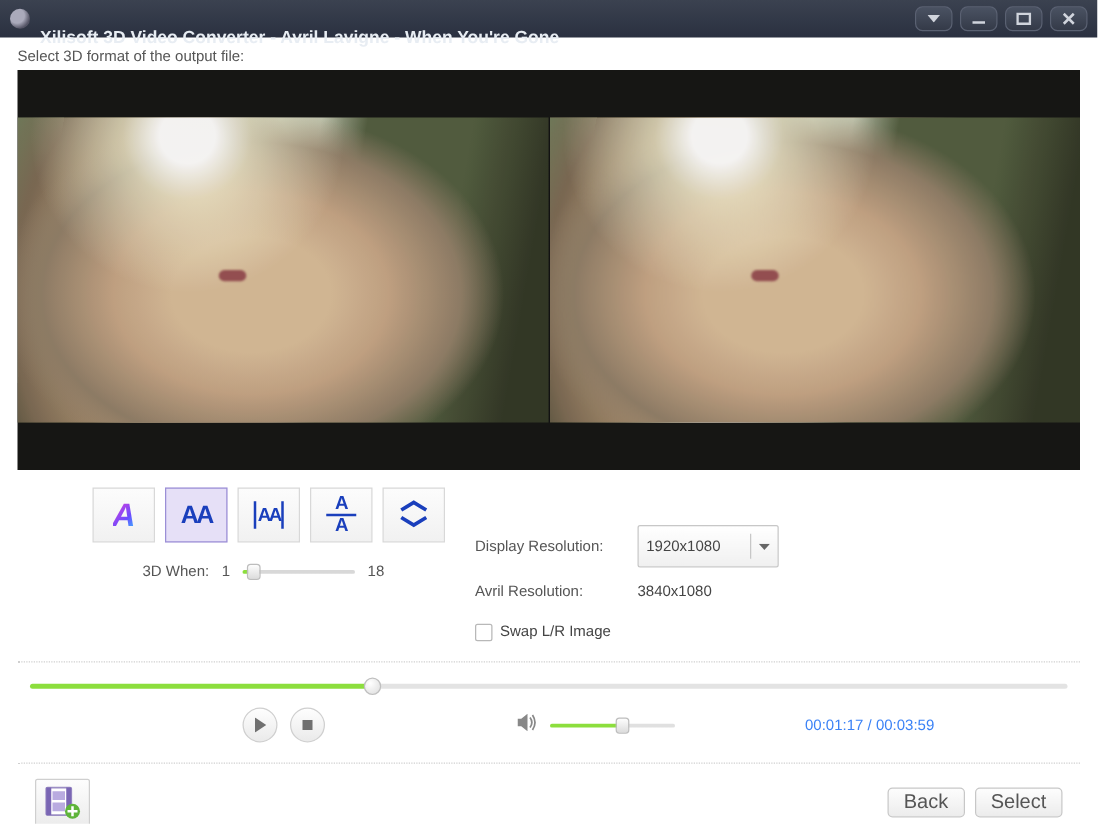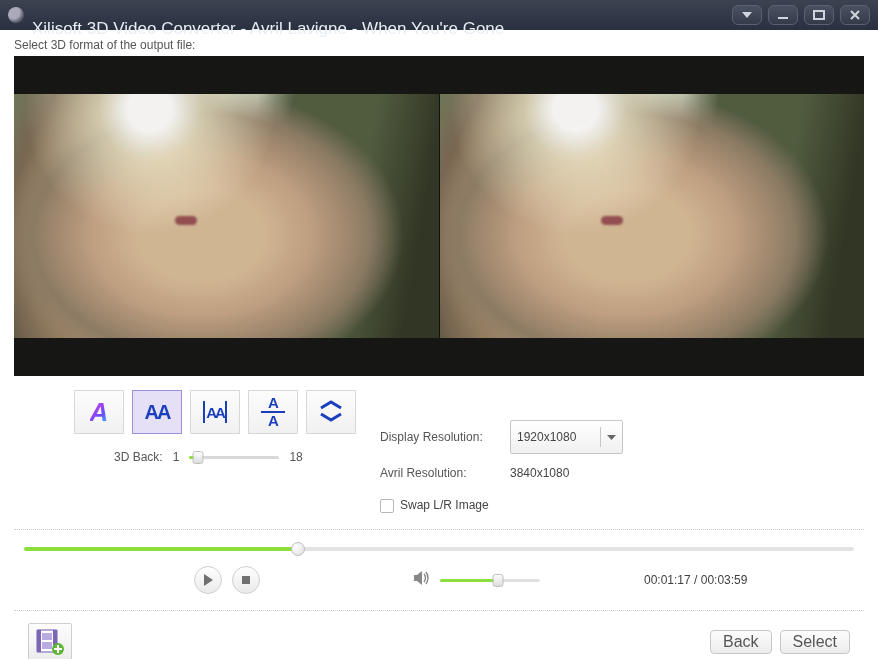--- a/index.html
+++ b/index.html
@@ -33,8 +33,8 @@
     flex-shrink: 0;
   }
   .titlebar .title-text {
-    font-weight: 400;
-    font-size: 17px;
+    font-weight: 700;
+    font-size: 14px;
     color: #e8edf3;
     margin-top: 28px;
   }

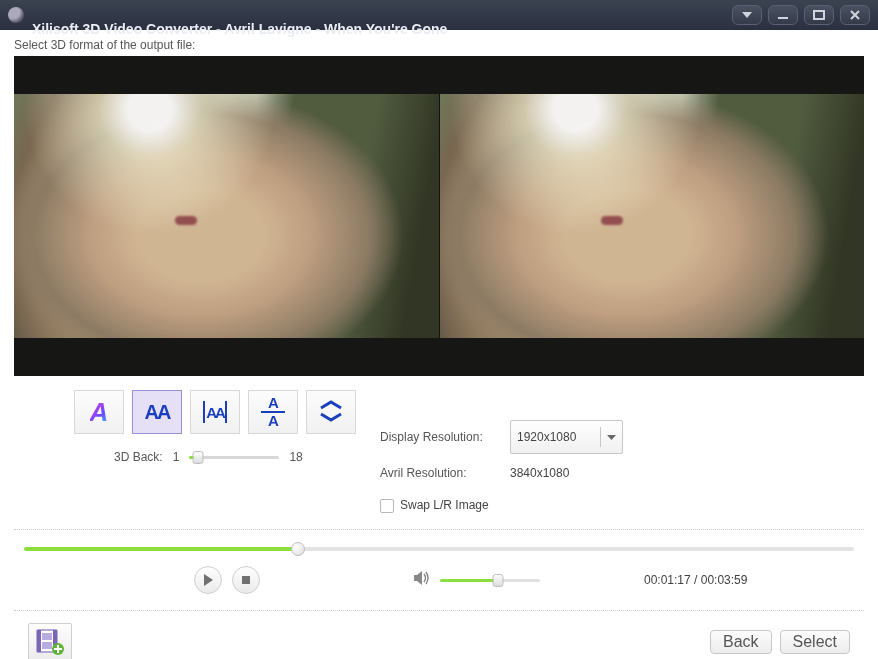--- a/index.html
+++ b/index.html
@@ -284,7 +284,7 @@
         </div>
       </div>
       <div class="depth-row">
-        <span>3D Back:</span>
+        <span>3D When:</span>
         <span>1</span>
         <div class="slider">
           <div class="track"></div>

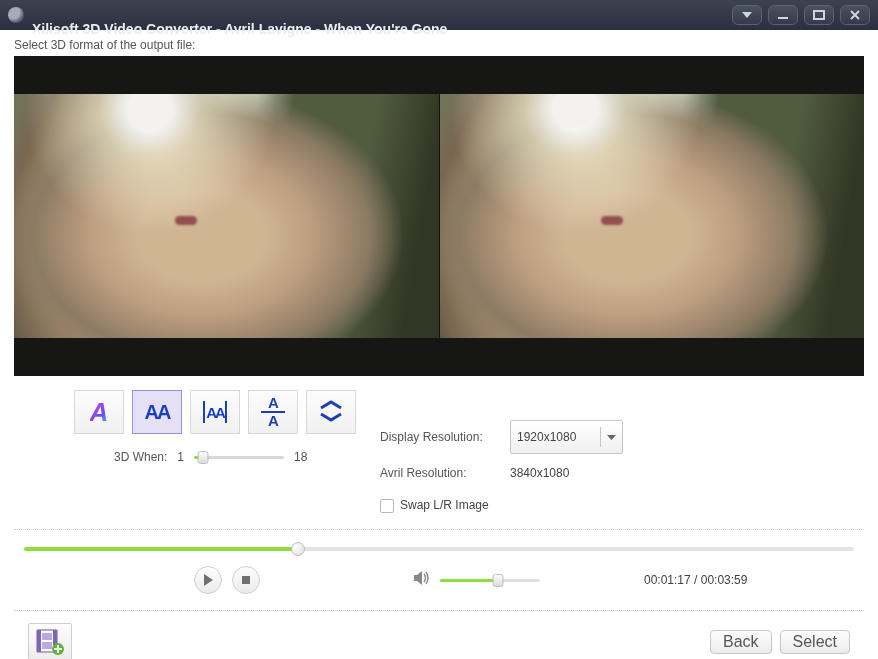--- a/index.html
+++ b/index.html
@@ -201,7 +201,7 @@
   .vol-area{display:flex;align-items:center;gap:10px;margin-left:140px;}
   .vol-slider .track{background:linear-gradient(to right,#8cde3d 0 58%, #e0e0e0 58% 100%);}
   .vol-slider .thumb{left:58%;}
-  .time{margin-left:90px;color:#404040;}
+  .time{margin-left:90px;color:#3b82f6;}
 
   
   .footer{

